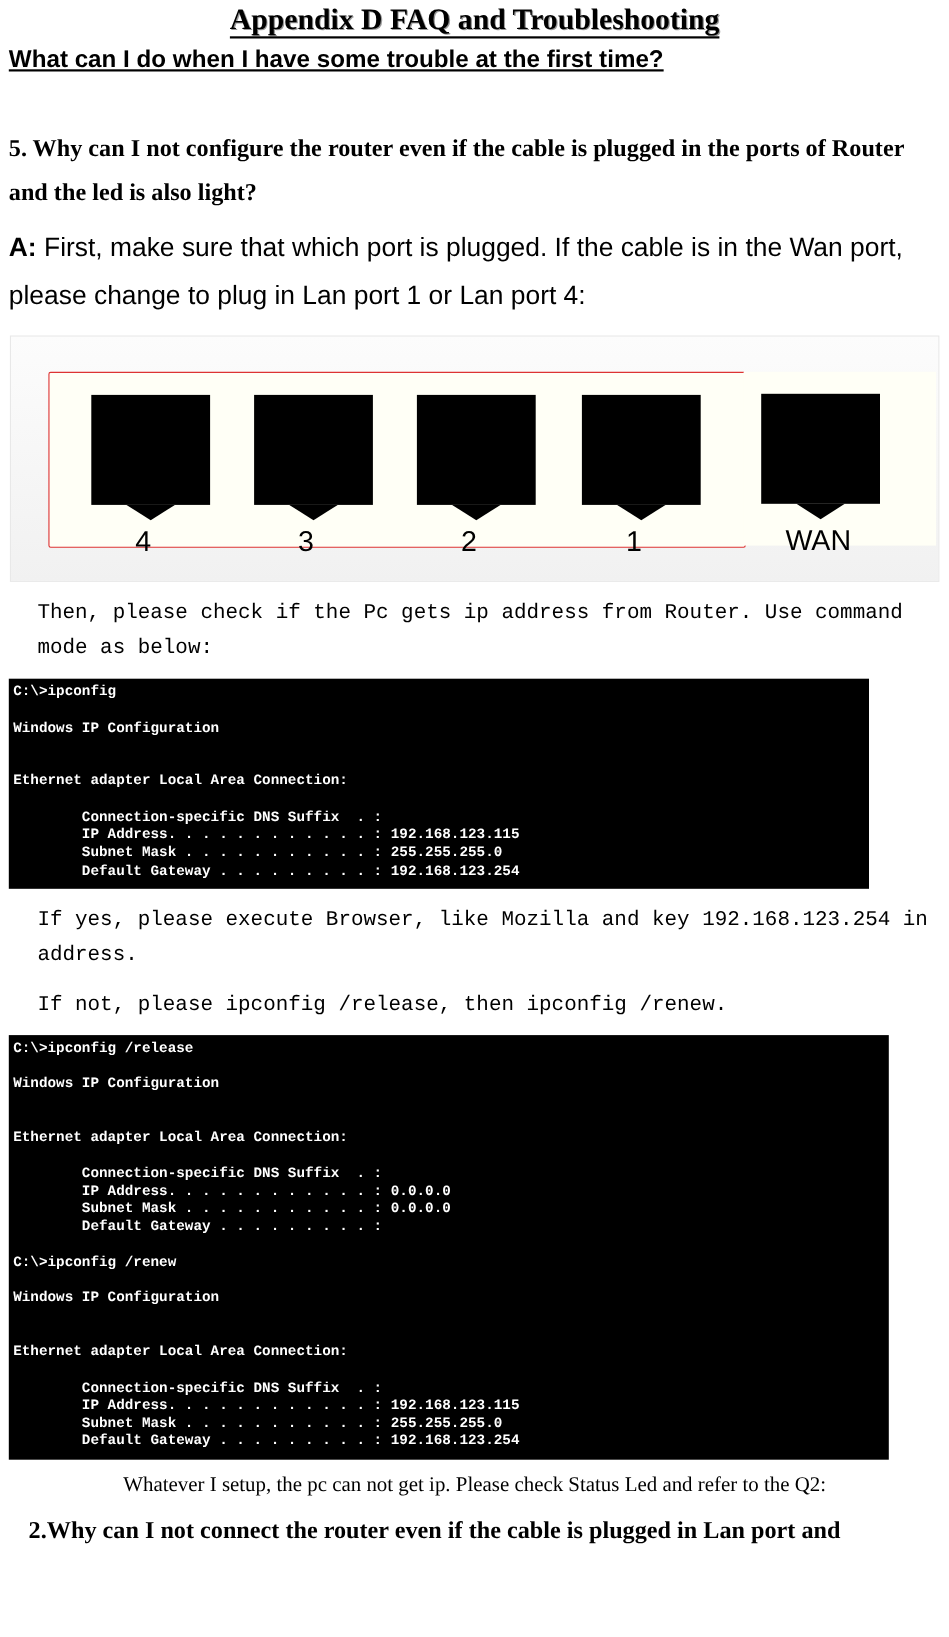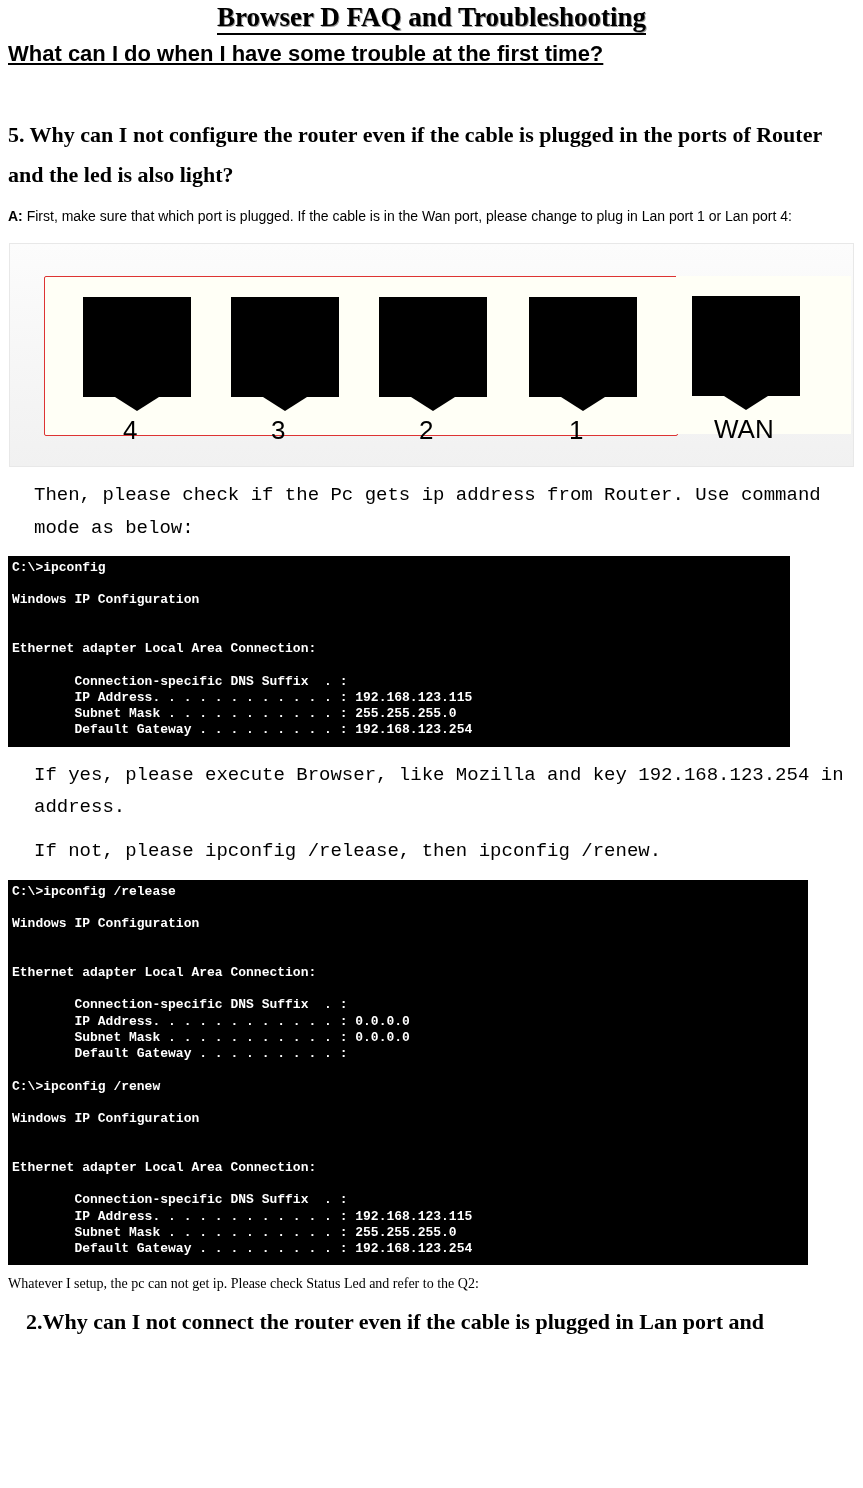--- a/index.html
+++ b/index.html
@@ -125,7 +125,7 @@
 <body>
 
 <div class="title-wrap">
-  <div class="title">Browser D    FAQ and Troubleshooting</div>
+  <div class="title">Appendix D    FAQ and Troubleshooting</div>
 </div>
 <div class="subtitle">What can I do when I have some trouble at the first time?</div>
 

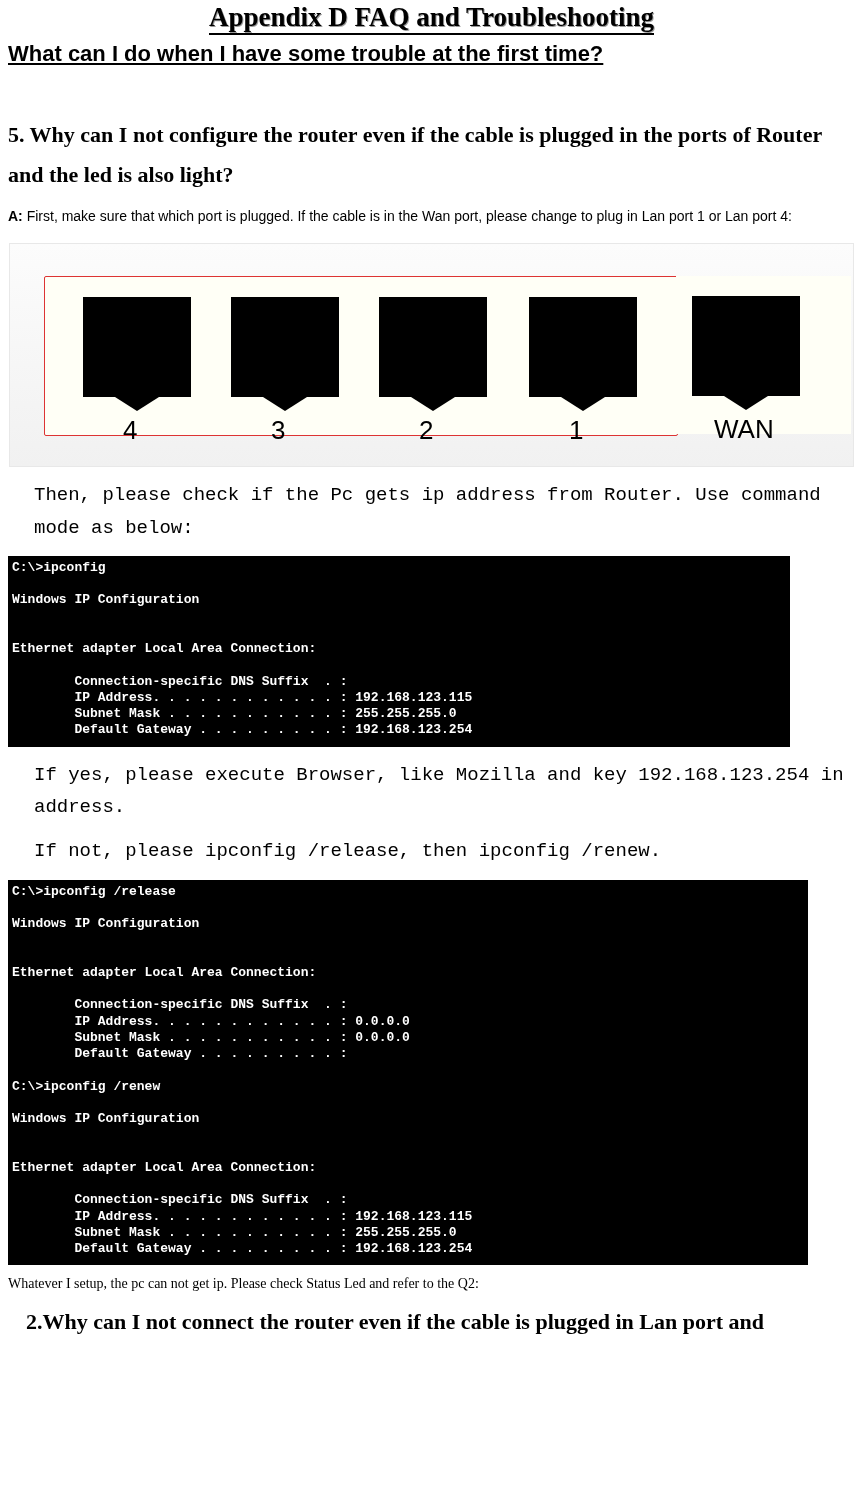--- a/index.html
+++ b/index.html
@@ -36,7 +36,7 @@
   }
   .a {
     font-family: Arial, sans-serif;
-    font-size: 14px;
+    font-size: 24px;
     line-height: 1.8;
     margin: 0 0 14px 0;
   }

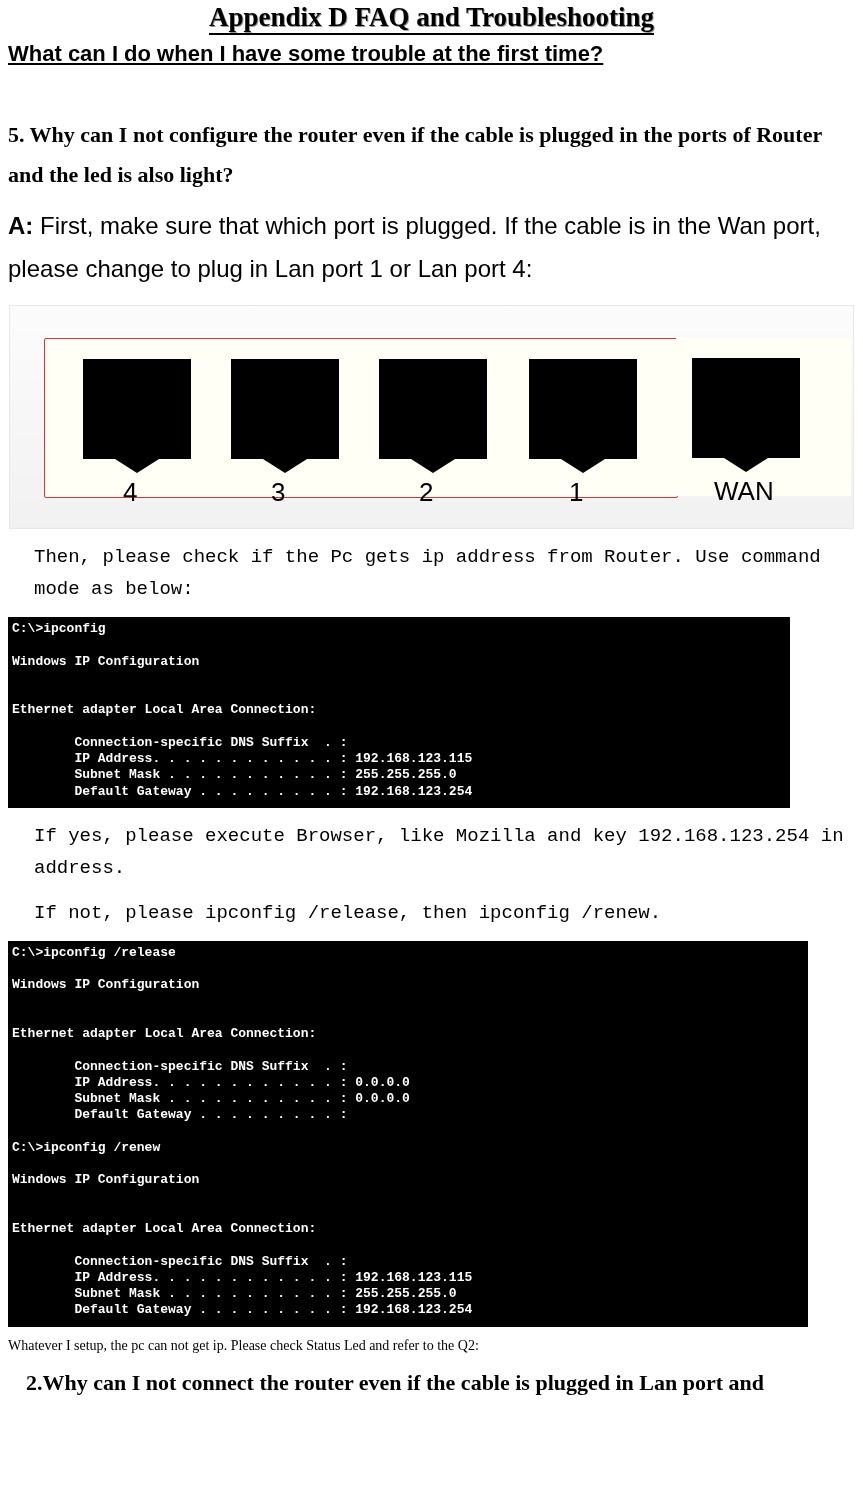--- a/index.html
+++ b/index.html
@@ -49,9 +49,10 @@
   }
   .body-text2 {
     font-family: "Times New Roman", Times, serif;
-    font-size: 14px;
+    font-size: 19px;
     margin: 8px 0 4px 0;
     line-height: 1.6;
+    text-align: center;
   }
   .q2 {
     font-weight: bold;

